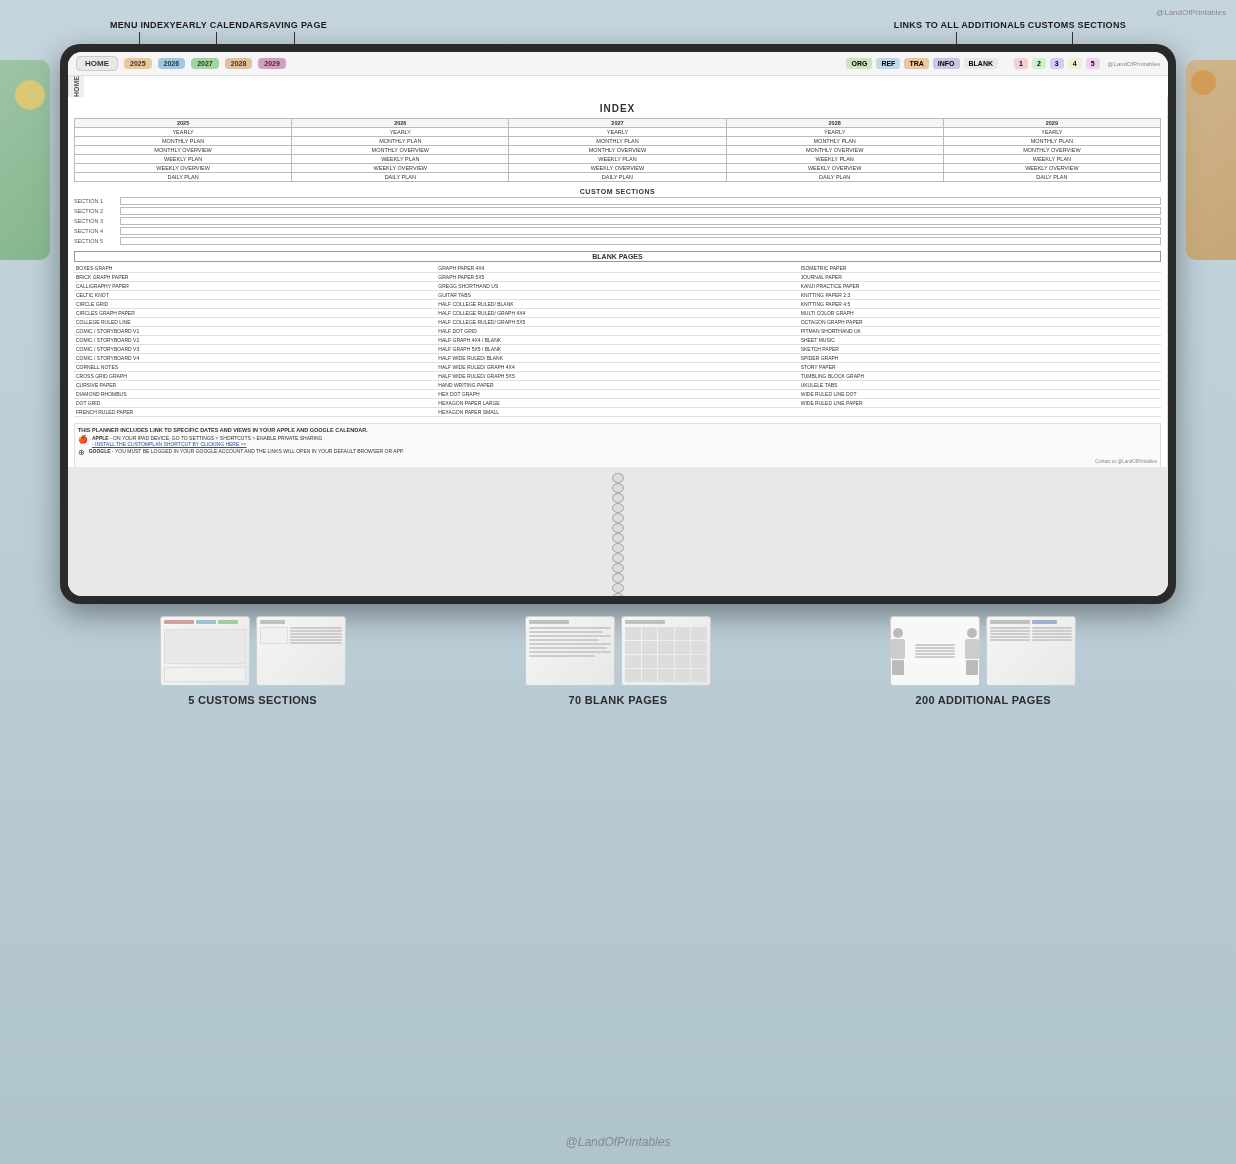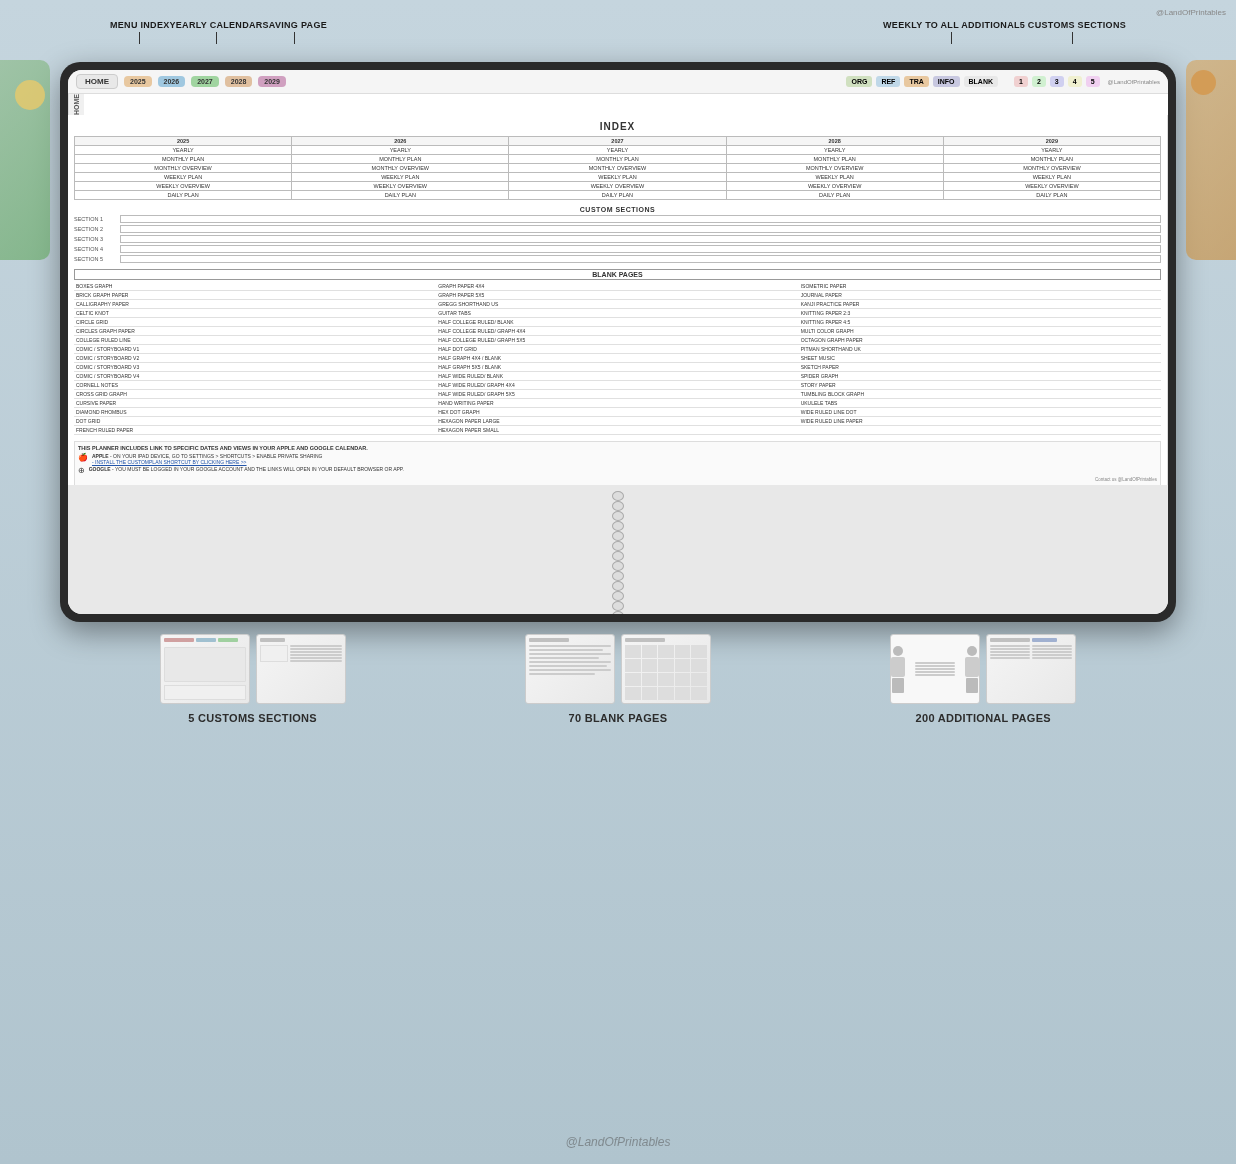--- a/index.html
+++ b/index.html
@@ -439,7 +439,7 @@
       justify-content: space-between;
       align-items: flex-end;
       padding: 0 80px;
-      margin-bottom: 18px;
+      margin-bottom: 0;
     }
 
     .label-with-line {

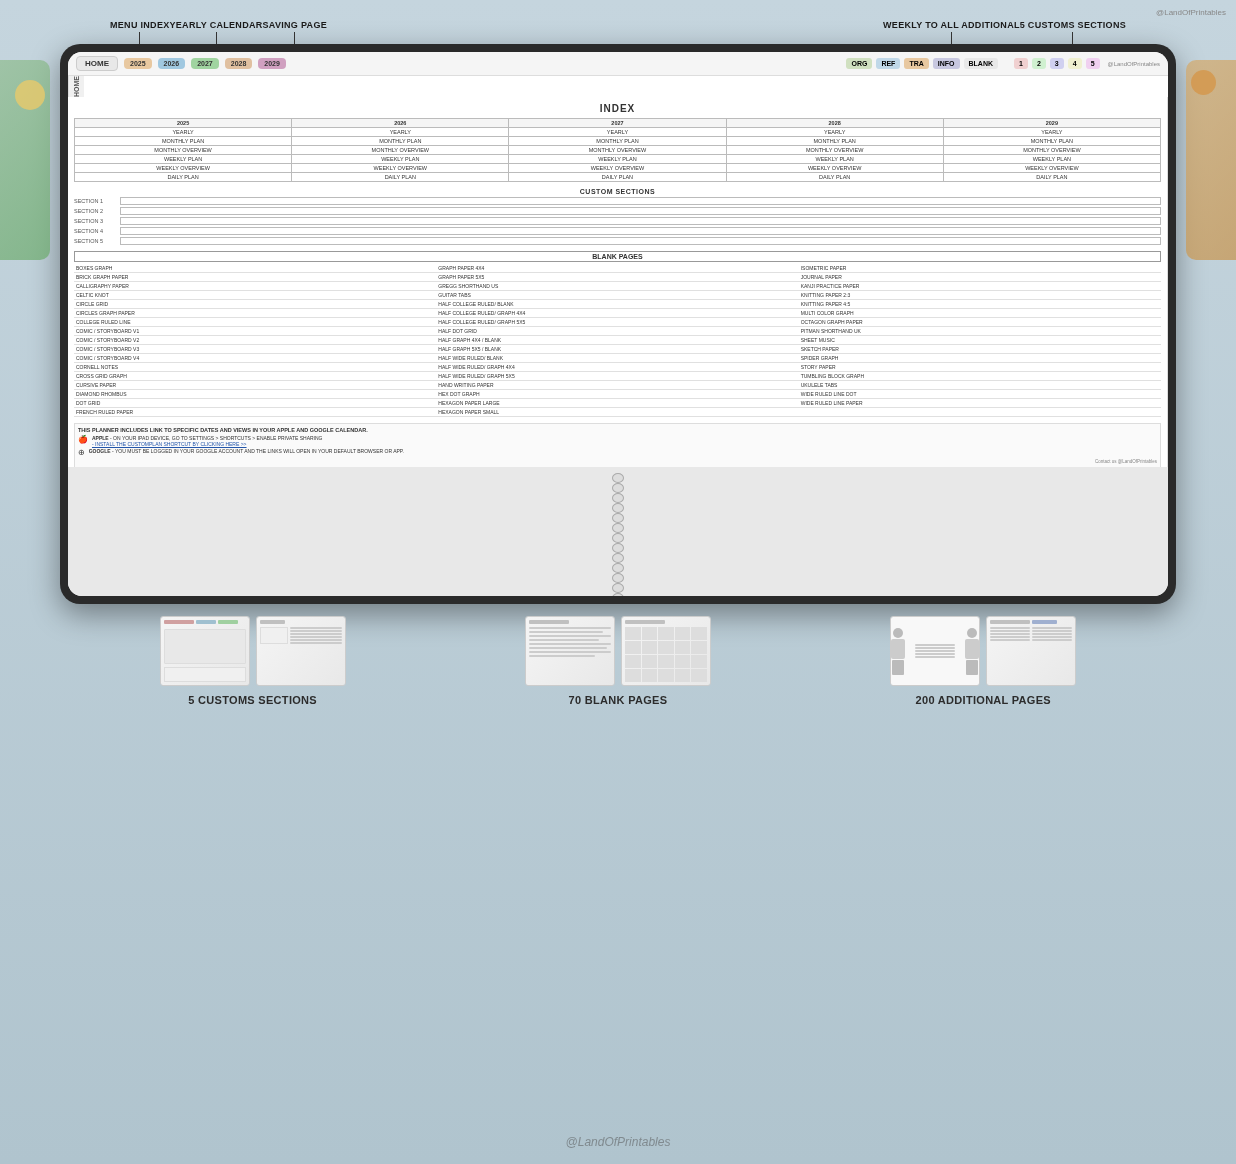--- a/index.html
+++ b/index.html
@@ -491,7 +491,7 @@
     </div>
     <div style="flex:1"></div>
     <div class="label-with-line">
-      <span class="label-text-top">WEEKLY TO ALL ADDITIONAL</span>
+      <span class="label-text-top">LINKS TO ALL ADDITIONAL</span>
       <div class="label-line"></div>
     </div>
     <div class="label-with-line">

